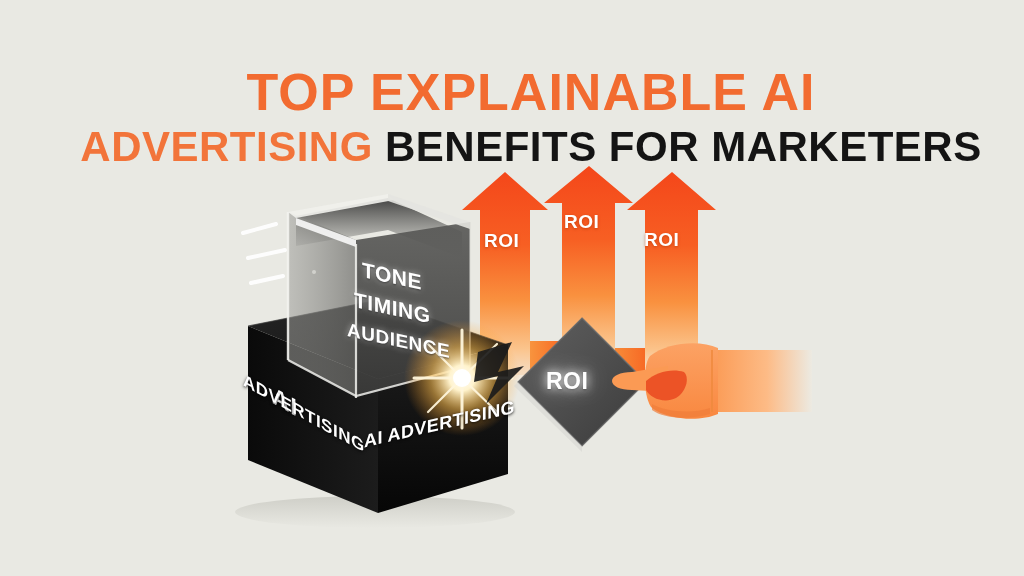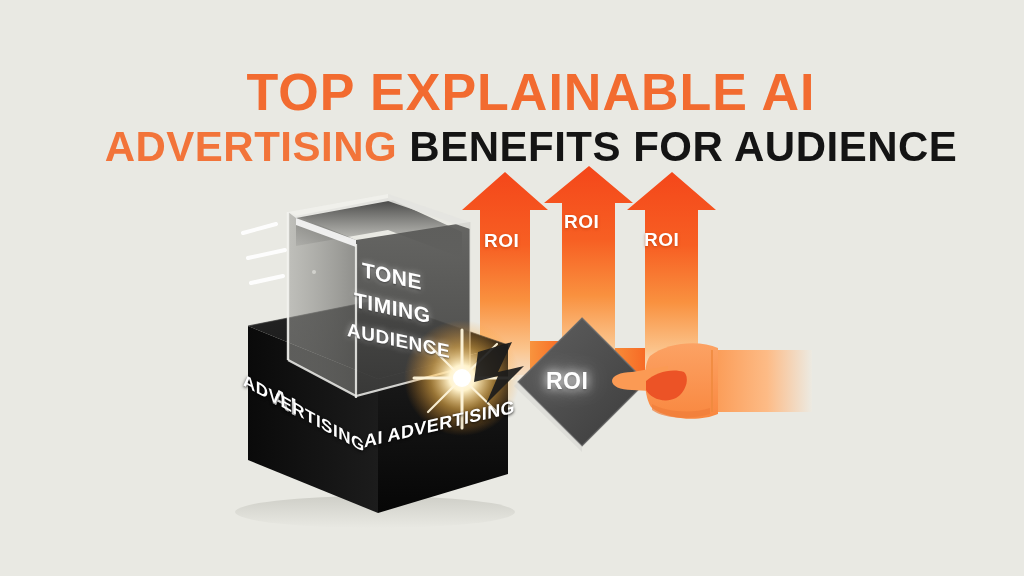--- a/index.html
+++ b/index.html
@@ -124,7 +124,7 @@
   <div class="headline" id="headline-line1">TOP EXPLAINABLE AI</div>
 
   <div class="headline" id="headline-line2">
-    <span class="hl-orange">ADVERTISING</span><span class="hl-dark"> BENEFITS FOR AUDIENCE</span>
+    <span class="hl-orange">ADVERTISING</span><span class="hl-dark"> BENEFITS FOR MARKETERS</span>
   </div>
 
   <svg id="illustration" viewBox="0 0 1024 576">

